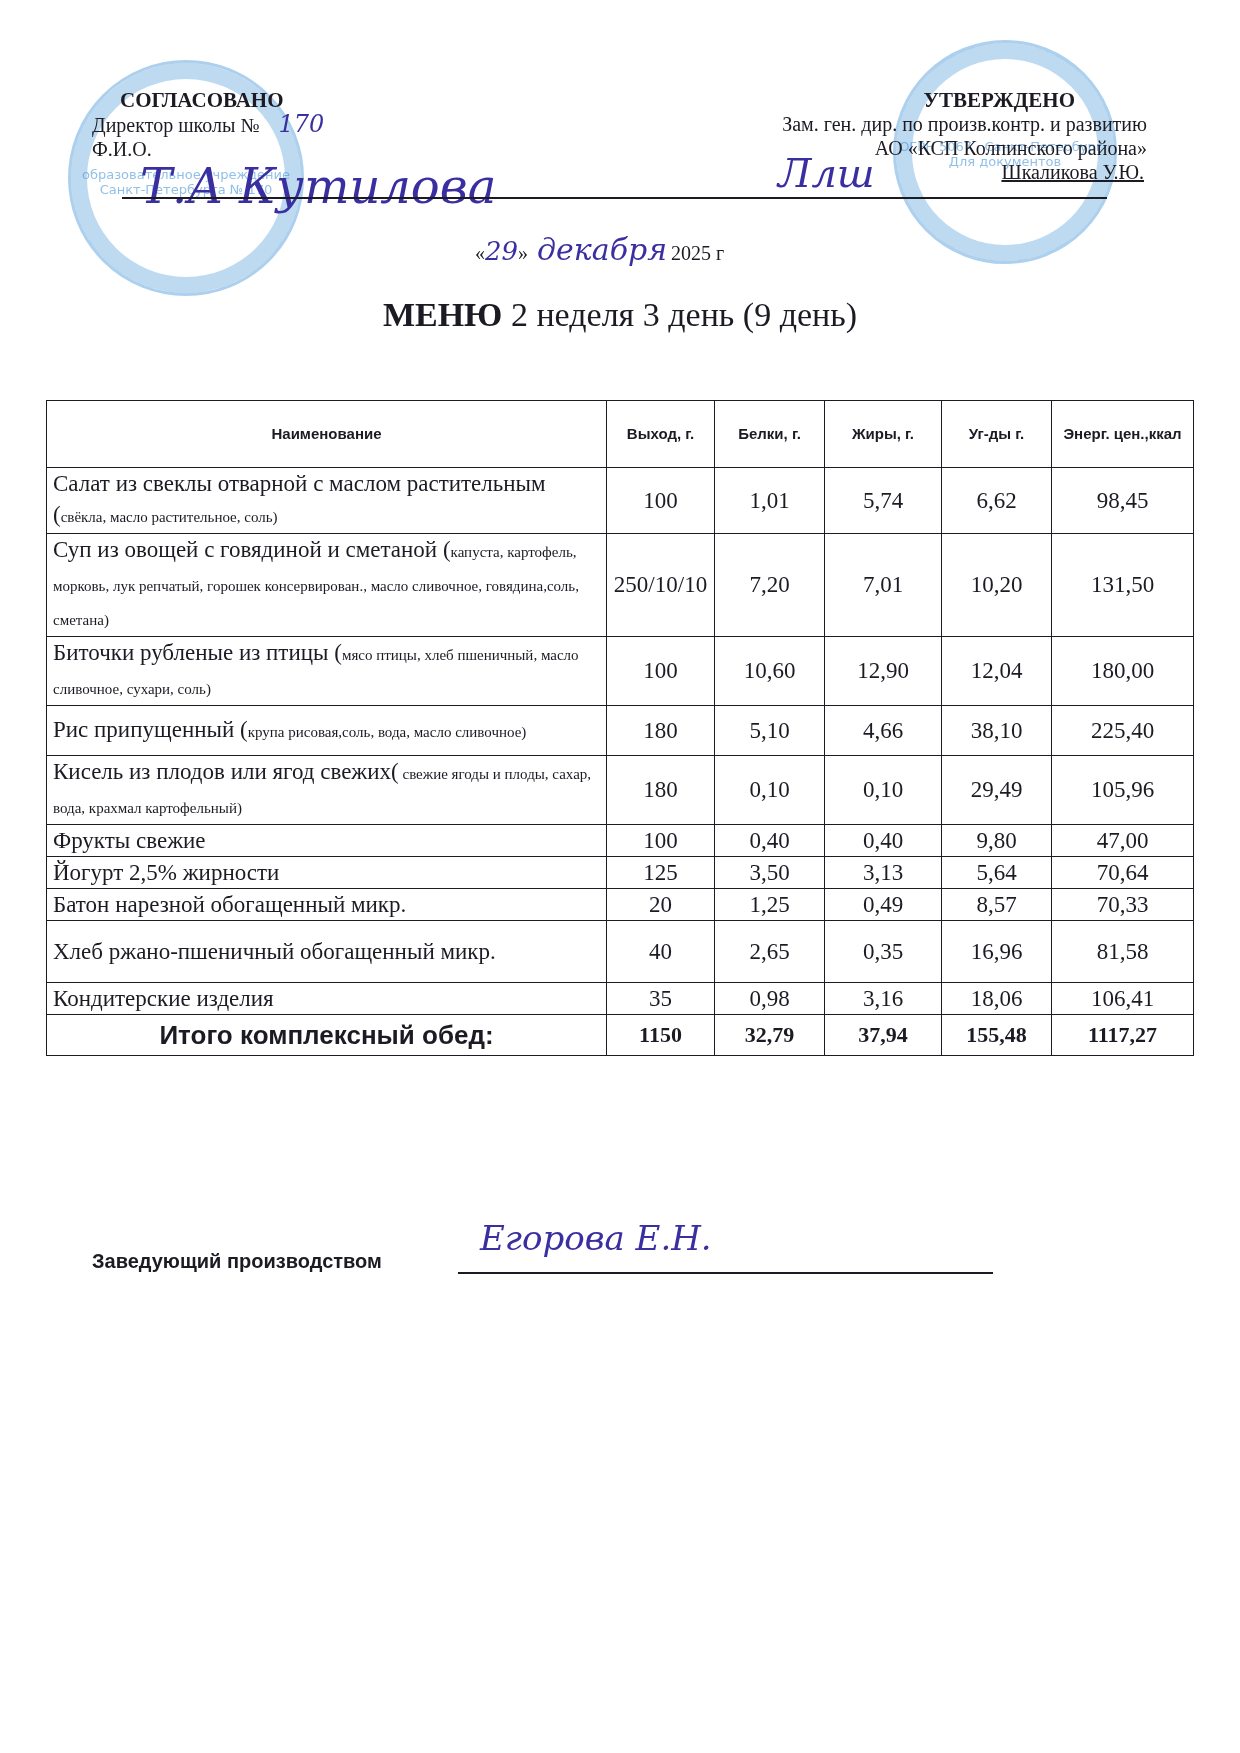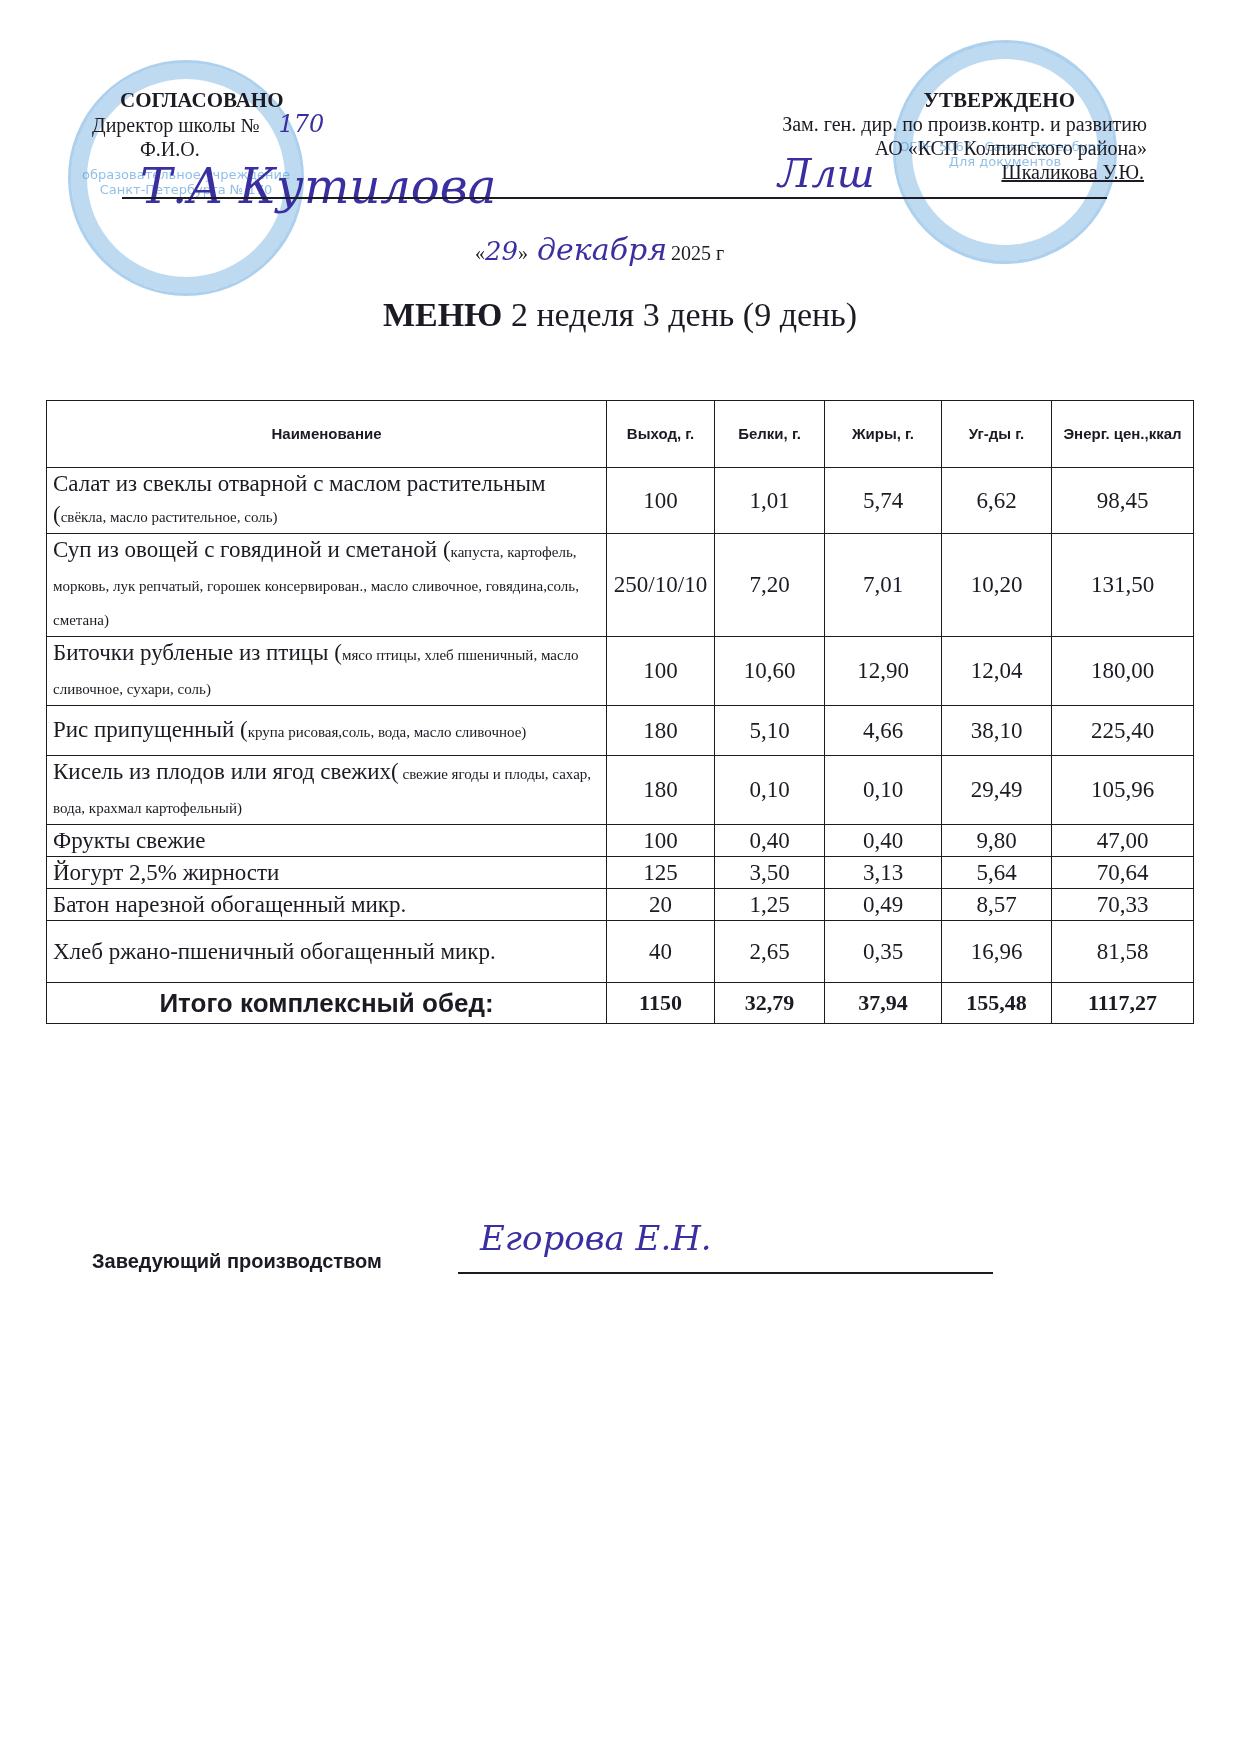--- a/index.html
+++ b/index.html
@@ -18,7 +18,7 @@
   
   .left-head { left: 92px; top: 88px; font-size: 20px; line-height: 24px; }
   .left-head .approved { font-weight: bold; font-size: 21px; margin-left: 28px; }
-  .left-head .fio { margin-left: 48px; }
+  .left-head .fio { }
   .right-head { right: 93px; top: 88px; font-size: 20px; line-height: 24px; text-align: right; }
   .right-head .approved { font-weight: bold; font-size: 21px; margin-right: 72px; }
   .right-head .name { text-decoration: underline; margin-right: 3px; }

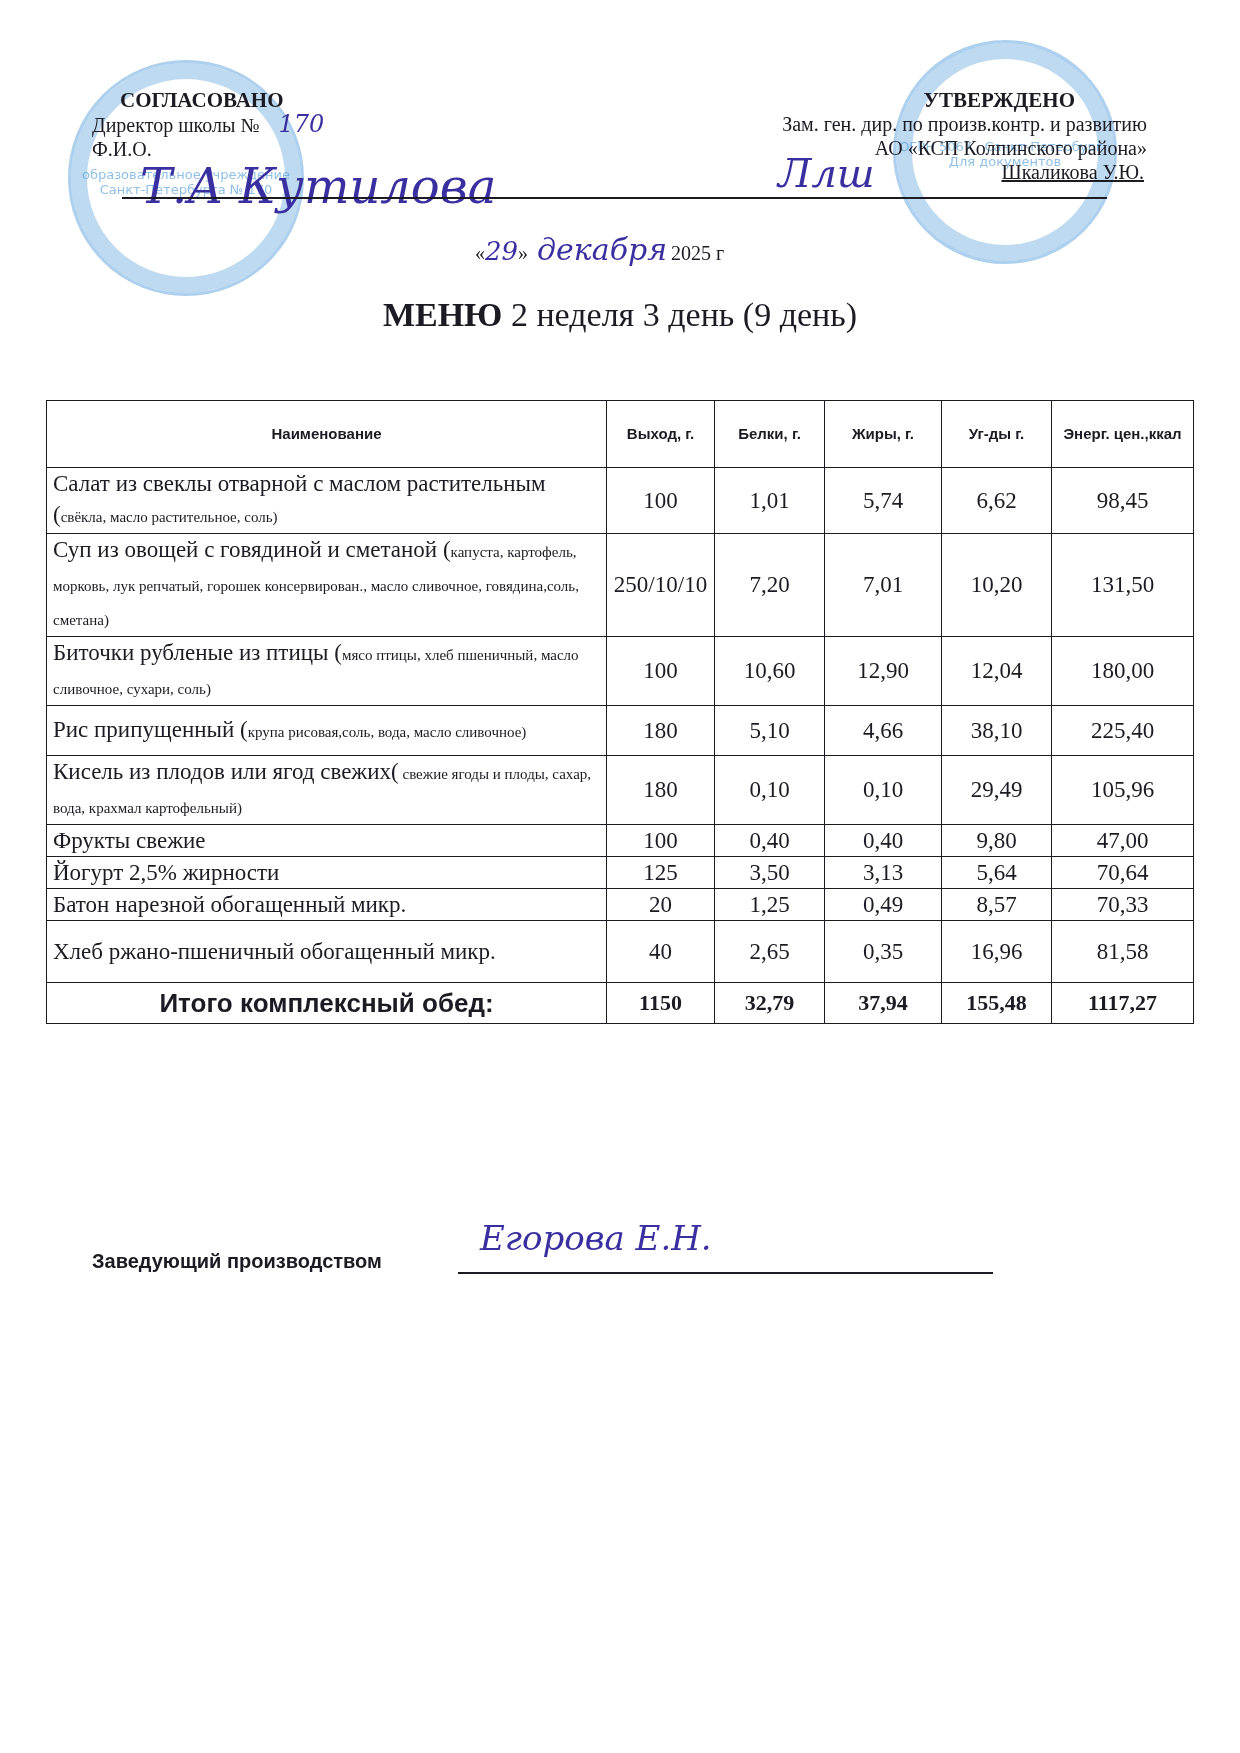--- a/index.html
+++ b/index.html
@@ -180,6 +180,14 @@
         <td class="num">16,96</td>
         <td class="num">81,58</td>
       </tr>
+      <tr style="height: 30px;">
+        <td class="name"><span>Кондитерские изделия</span></td>
+        <td class="num">35</td>
+        <td class="num">0,98</td>
+        <td class="num">3,16</td>
+        <td class="num">18,06</td>
+        <td class="num">106,41</td>
+      </tr>
       <tr class="total-row">
         <td class="name">Итого комплексный обед:</td>
         <td class="num">1150</td>

